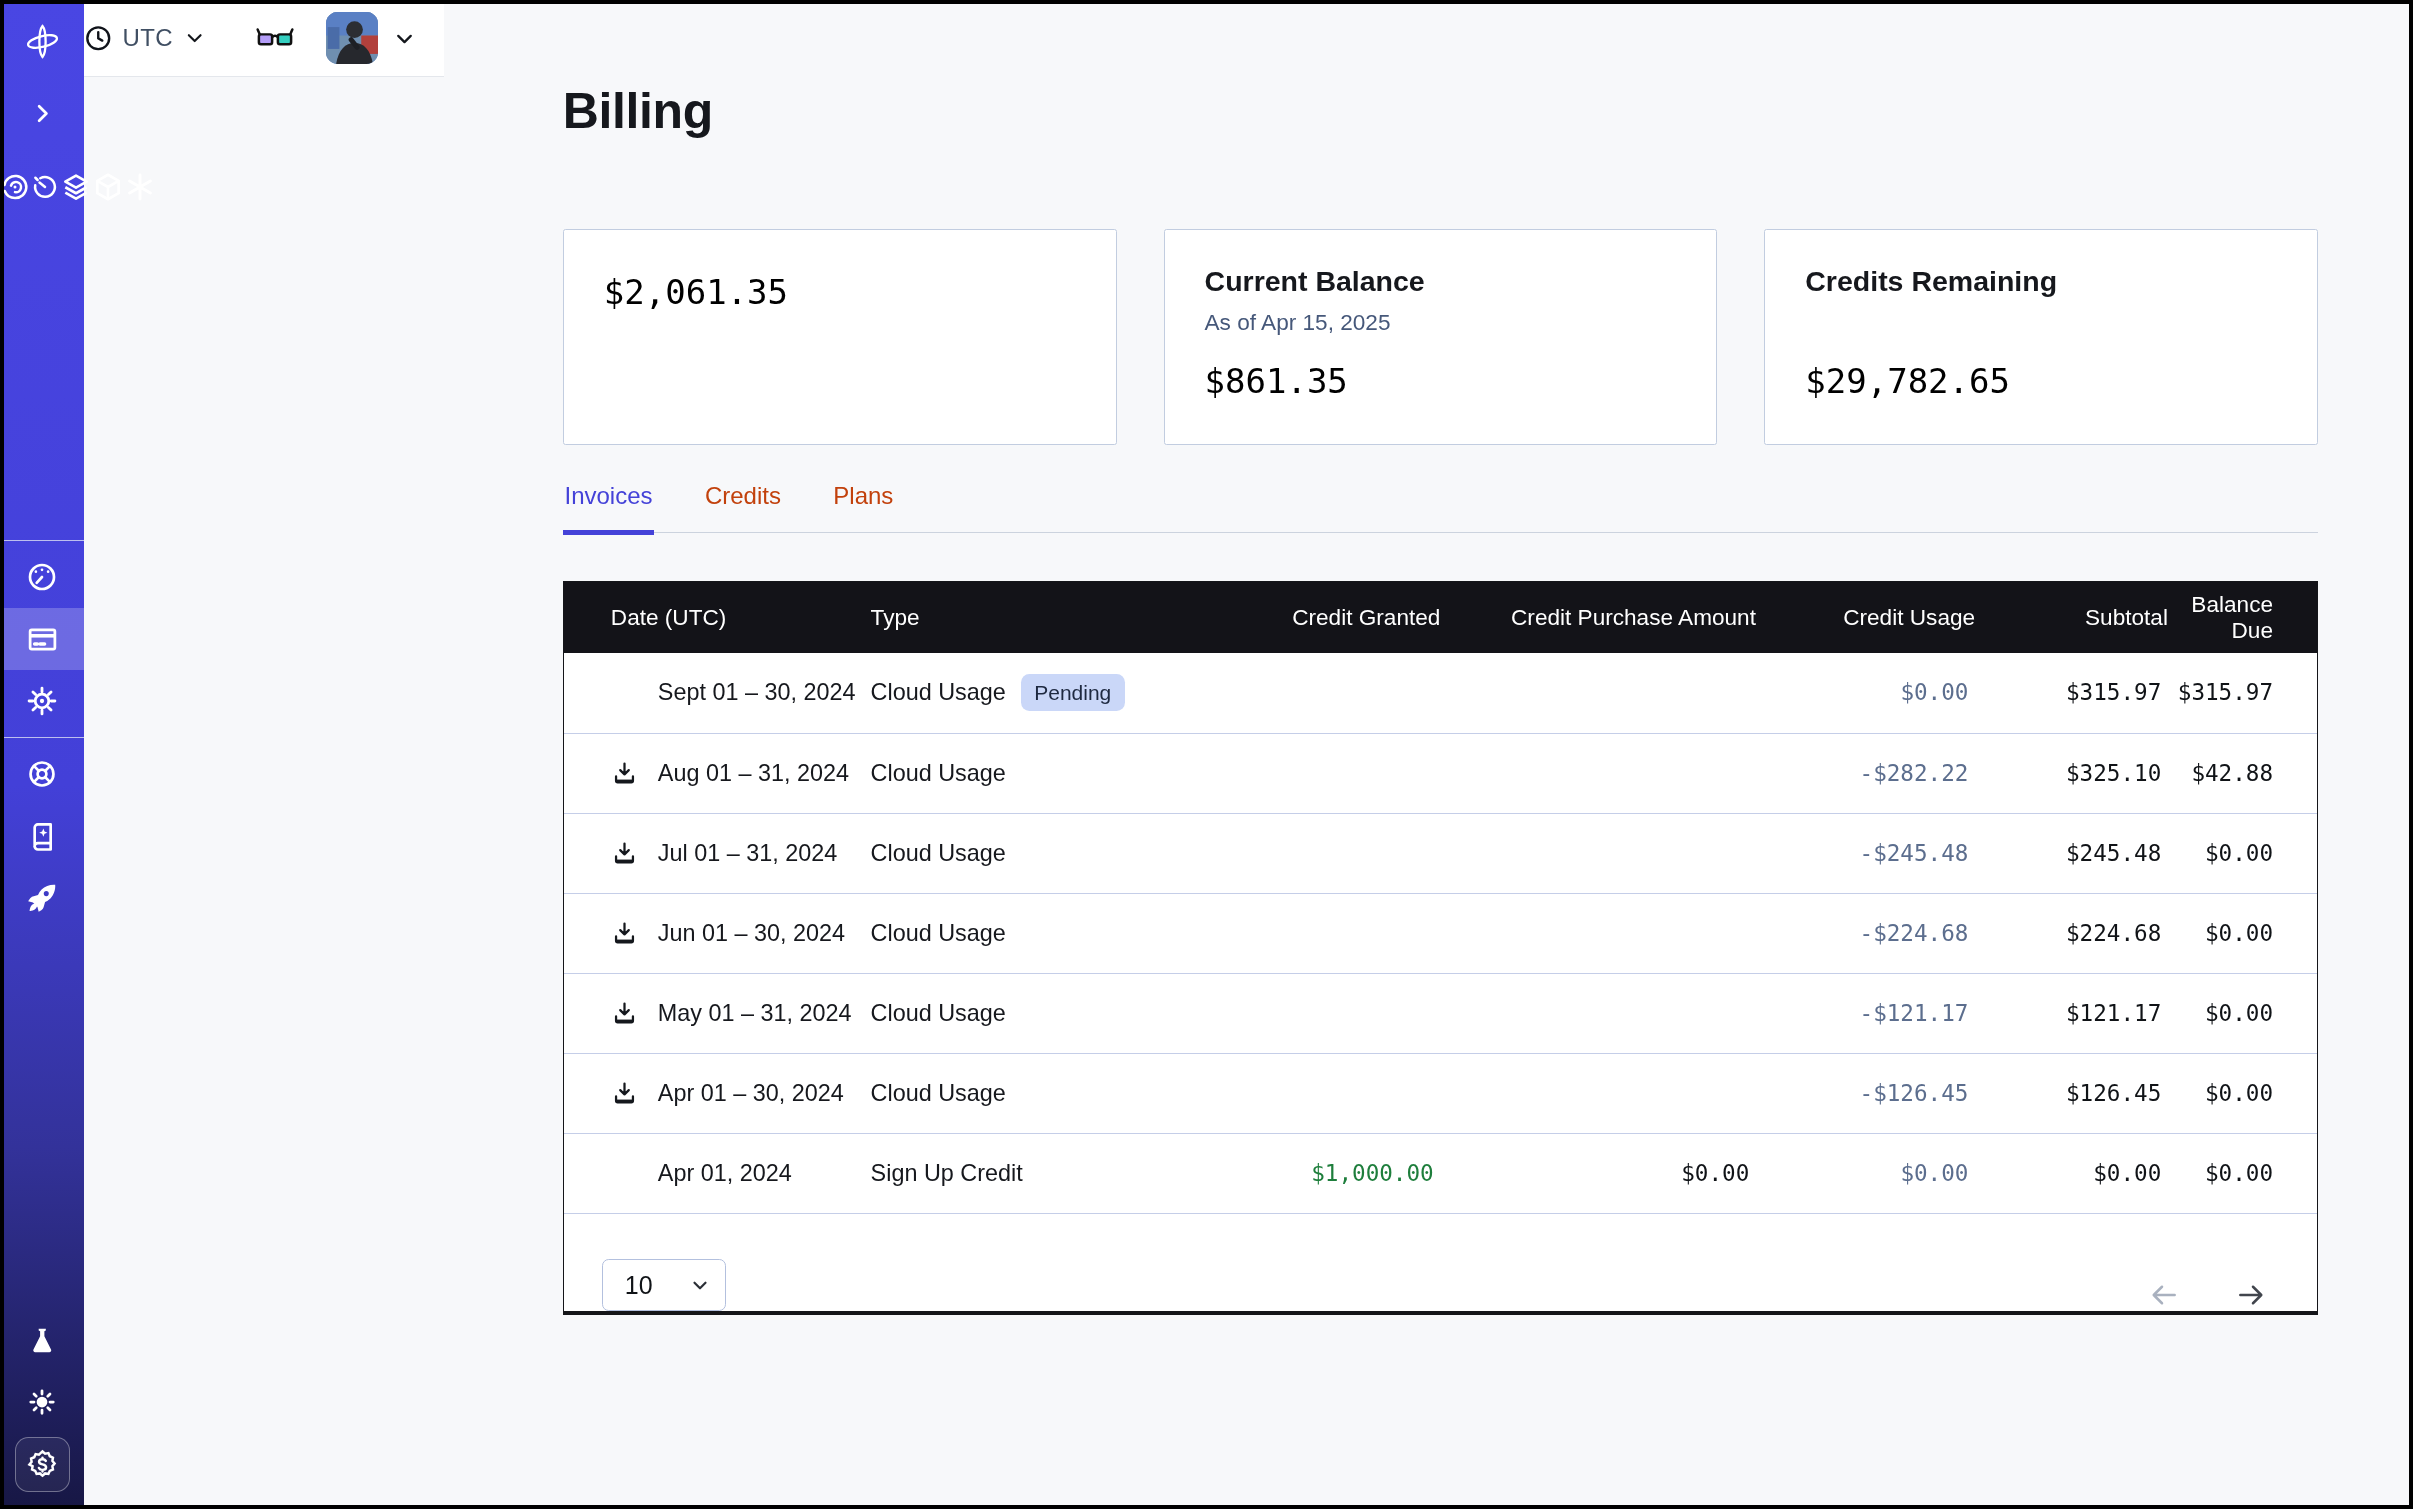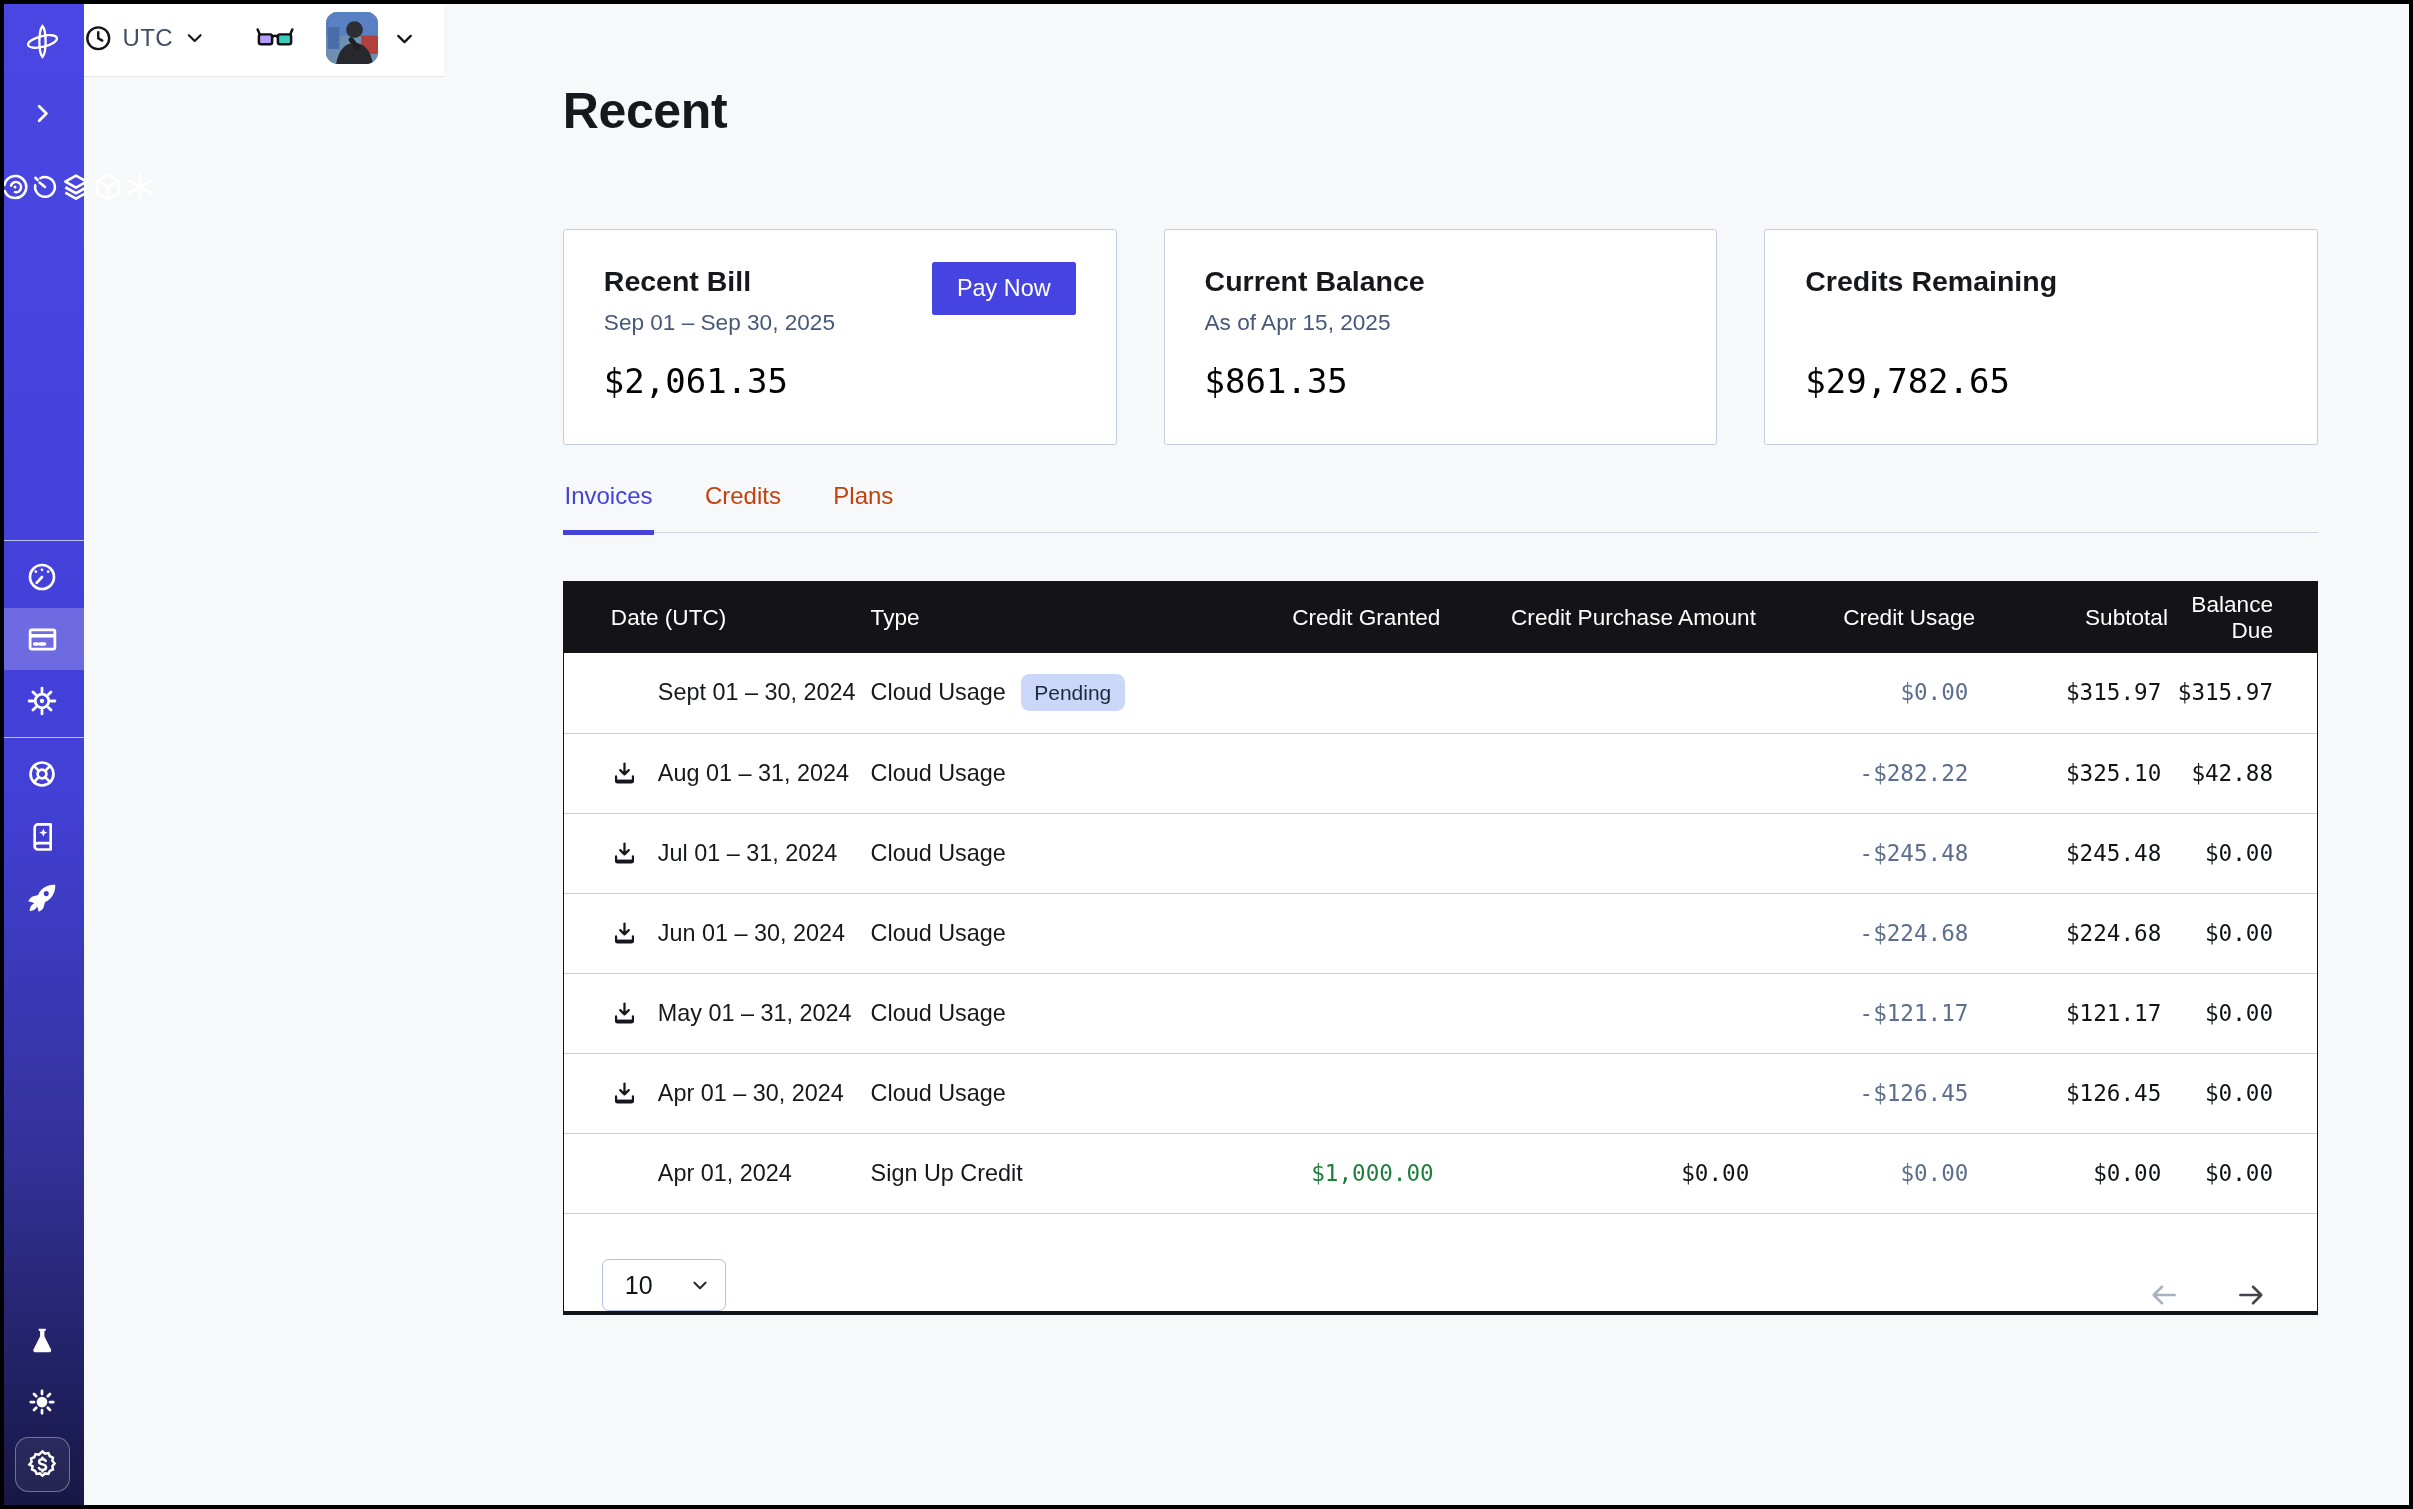--- a/index.html
+++ b/index.html
@@ -267,7 +267,7 @@
   </header>
 
   <main class="content">
-    <h1>Recent</h1>
+    <h1>Billing</h1>
 
     <section class="cards">
       <div class="card">

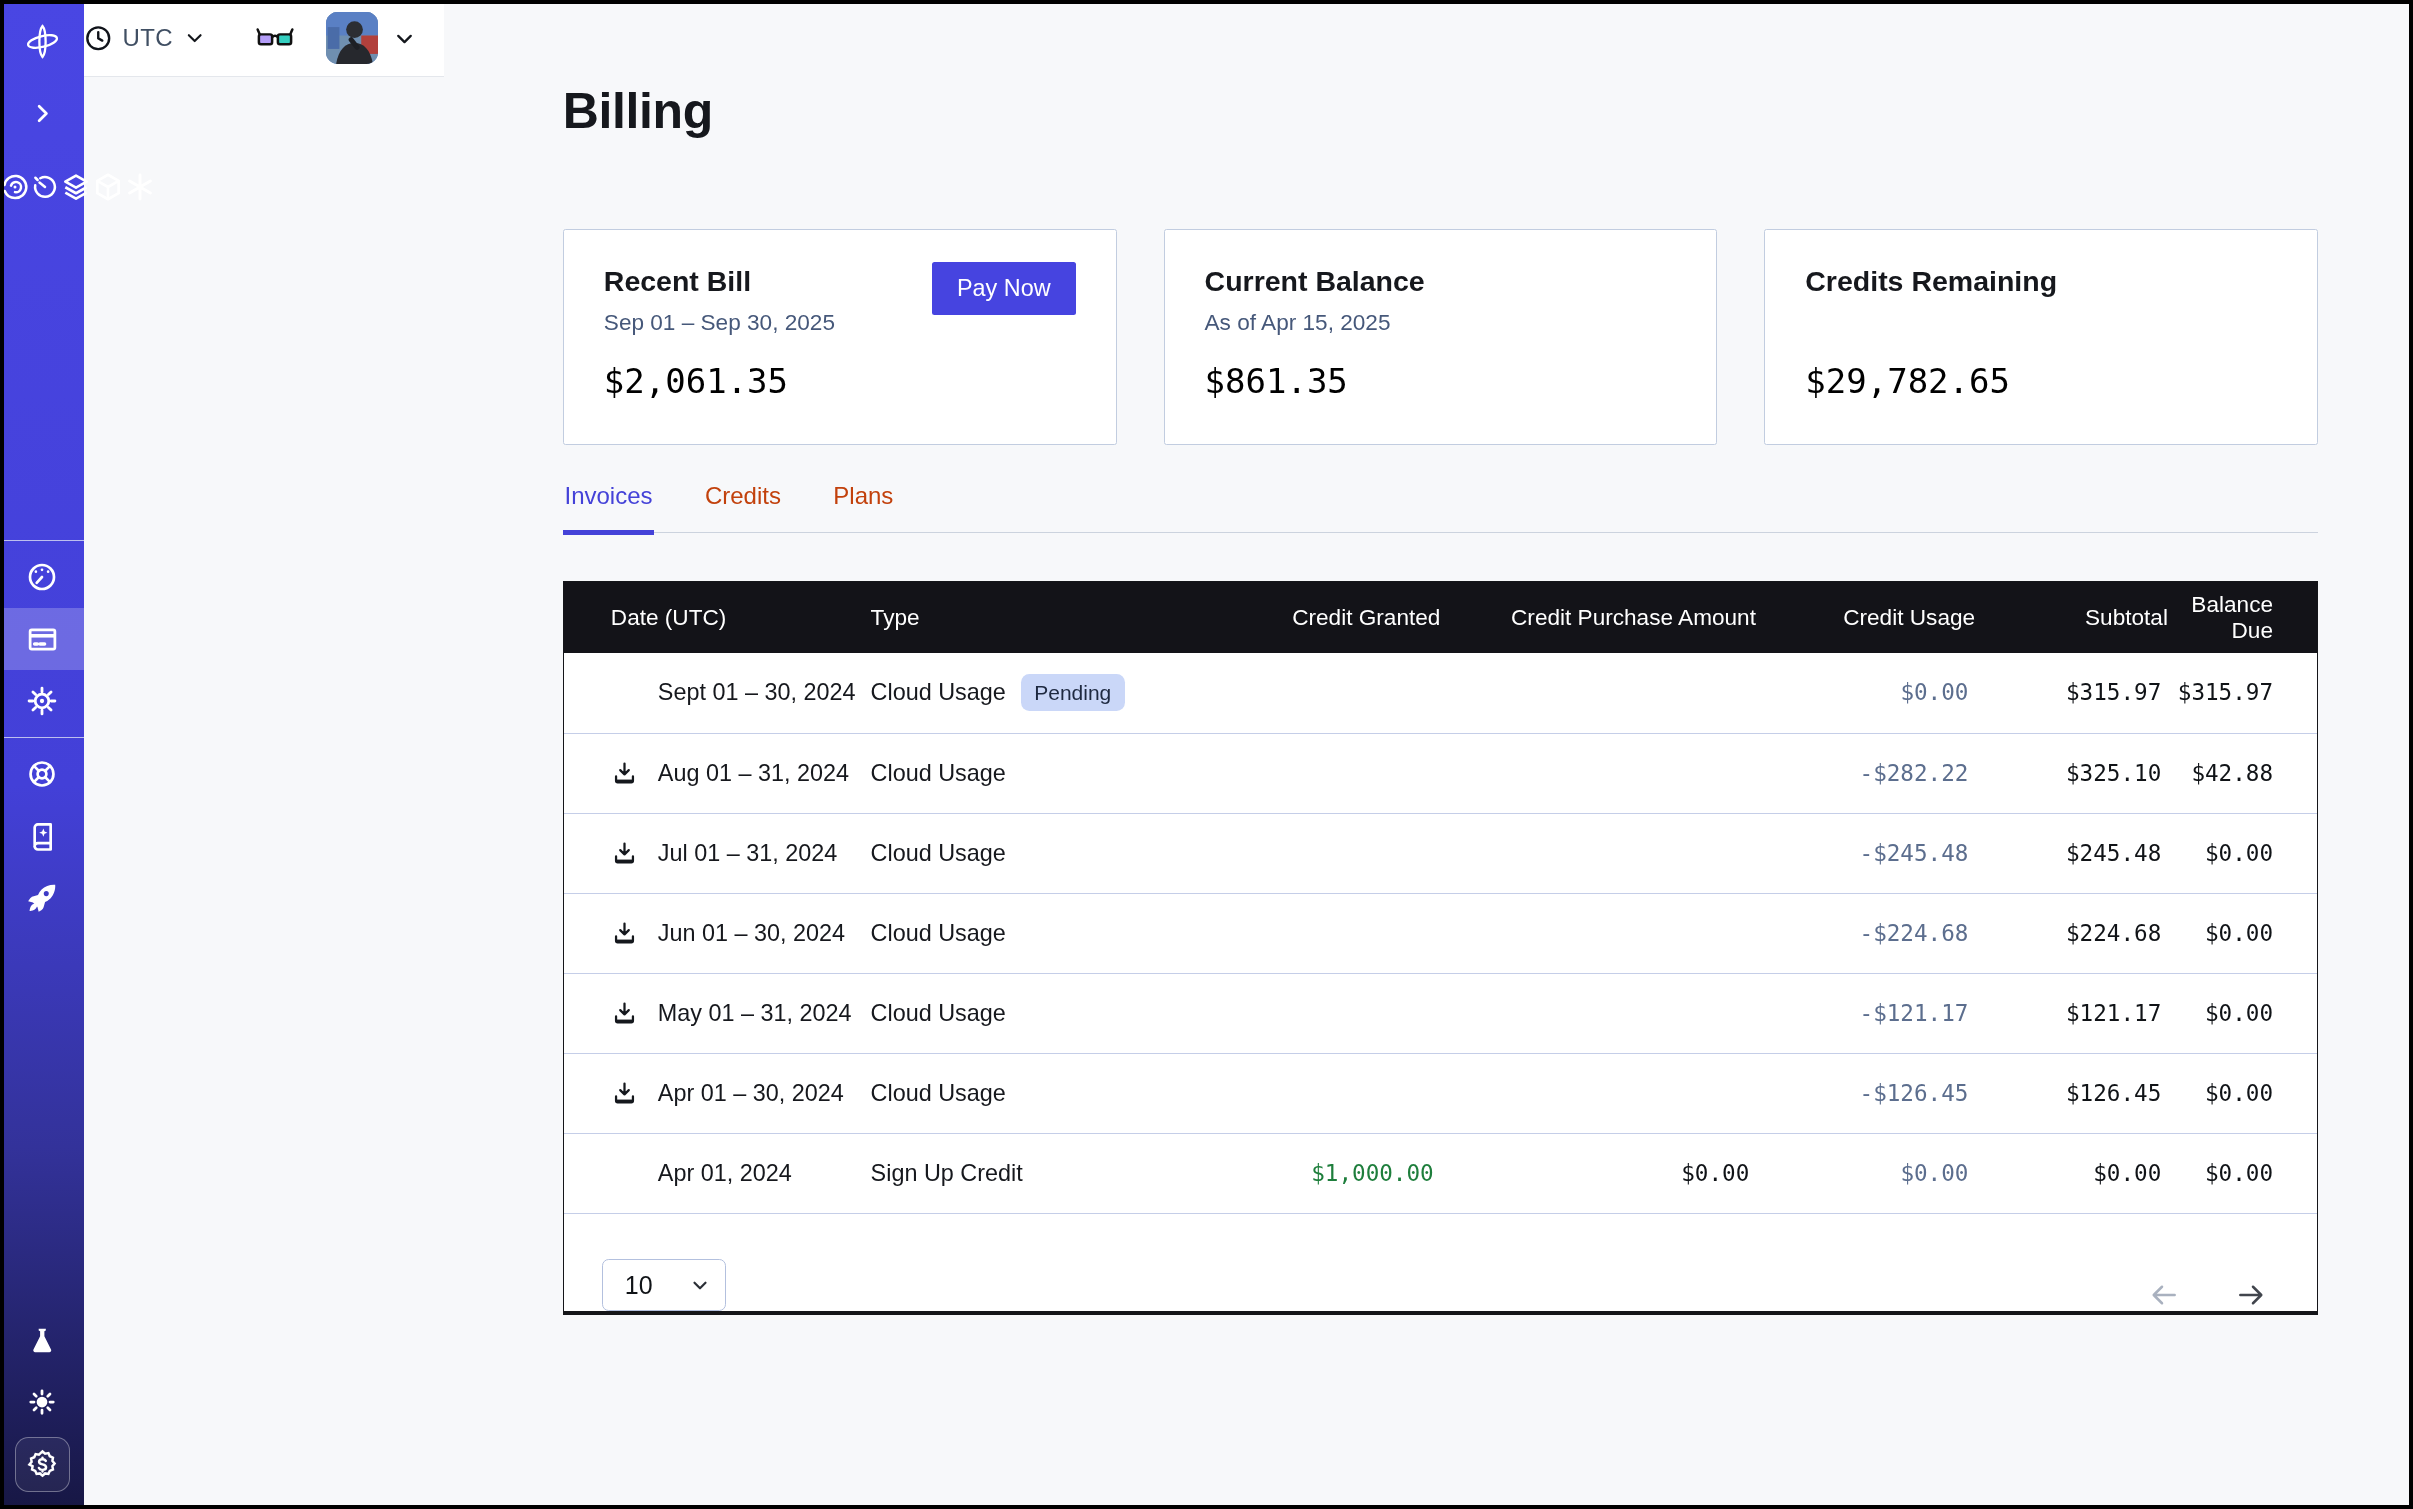--- a/index.html
+++ b/index.html
@@ -271,13 +271,6 @@
 
     <section class="cards">
       <div class="card">
-        <div class="card-top">
-          <div>
-            <div class="card-title">Recent Bill</div>
-            <div class="card-sub">Sep 01 – Sep 30, 2025</div>
-          </div>
-          <button class="pay-btn">Pay Now</button>
-        </div>
         <div class="card-amount mono">$2,061.35</div>
       </div>
       <div class="card">

